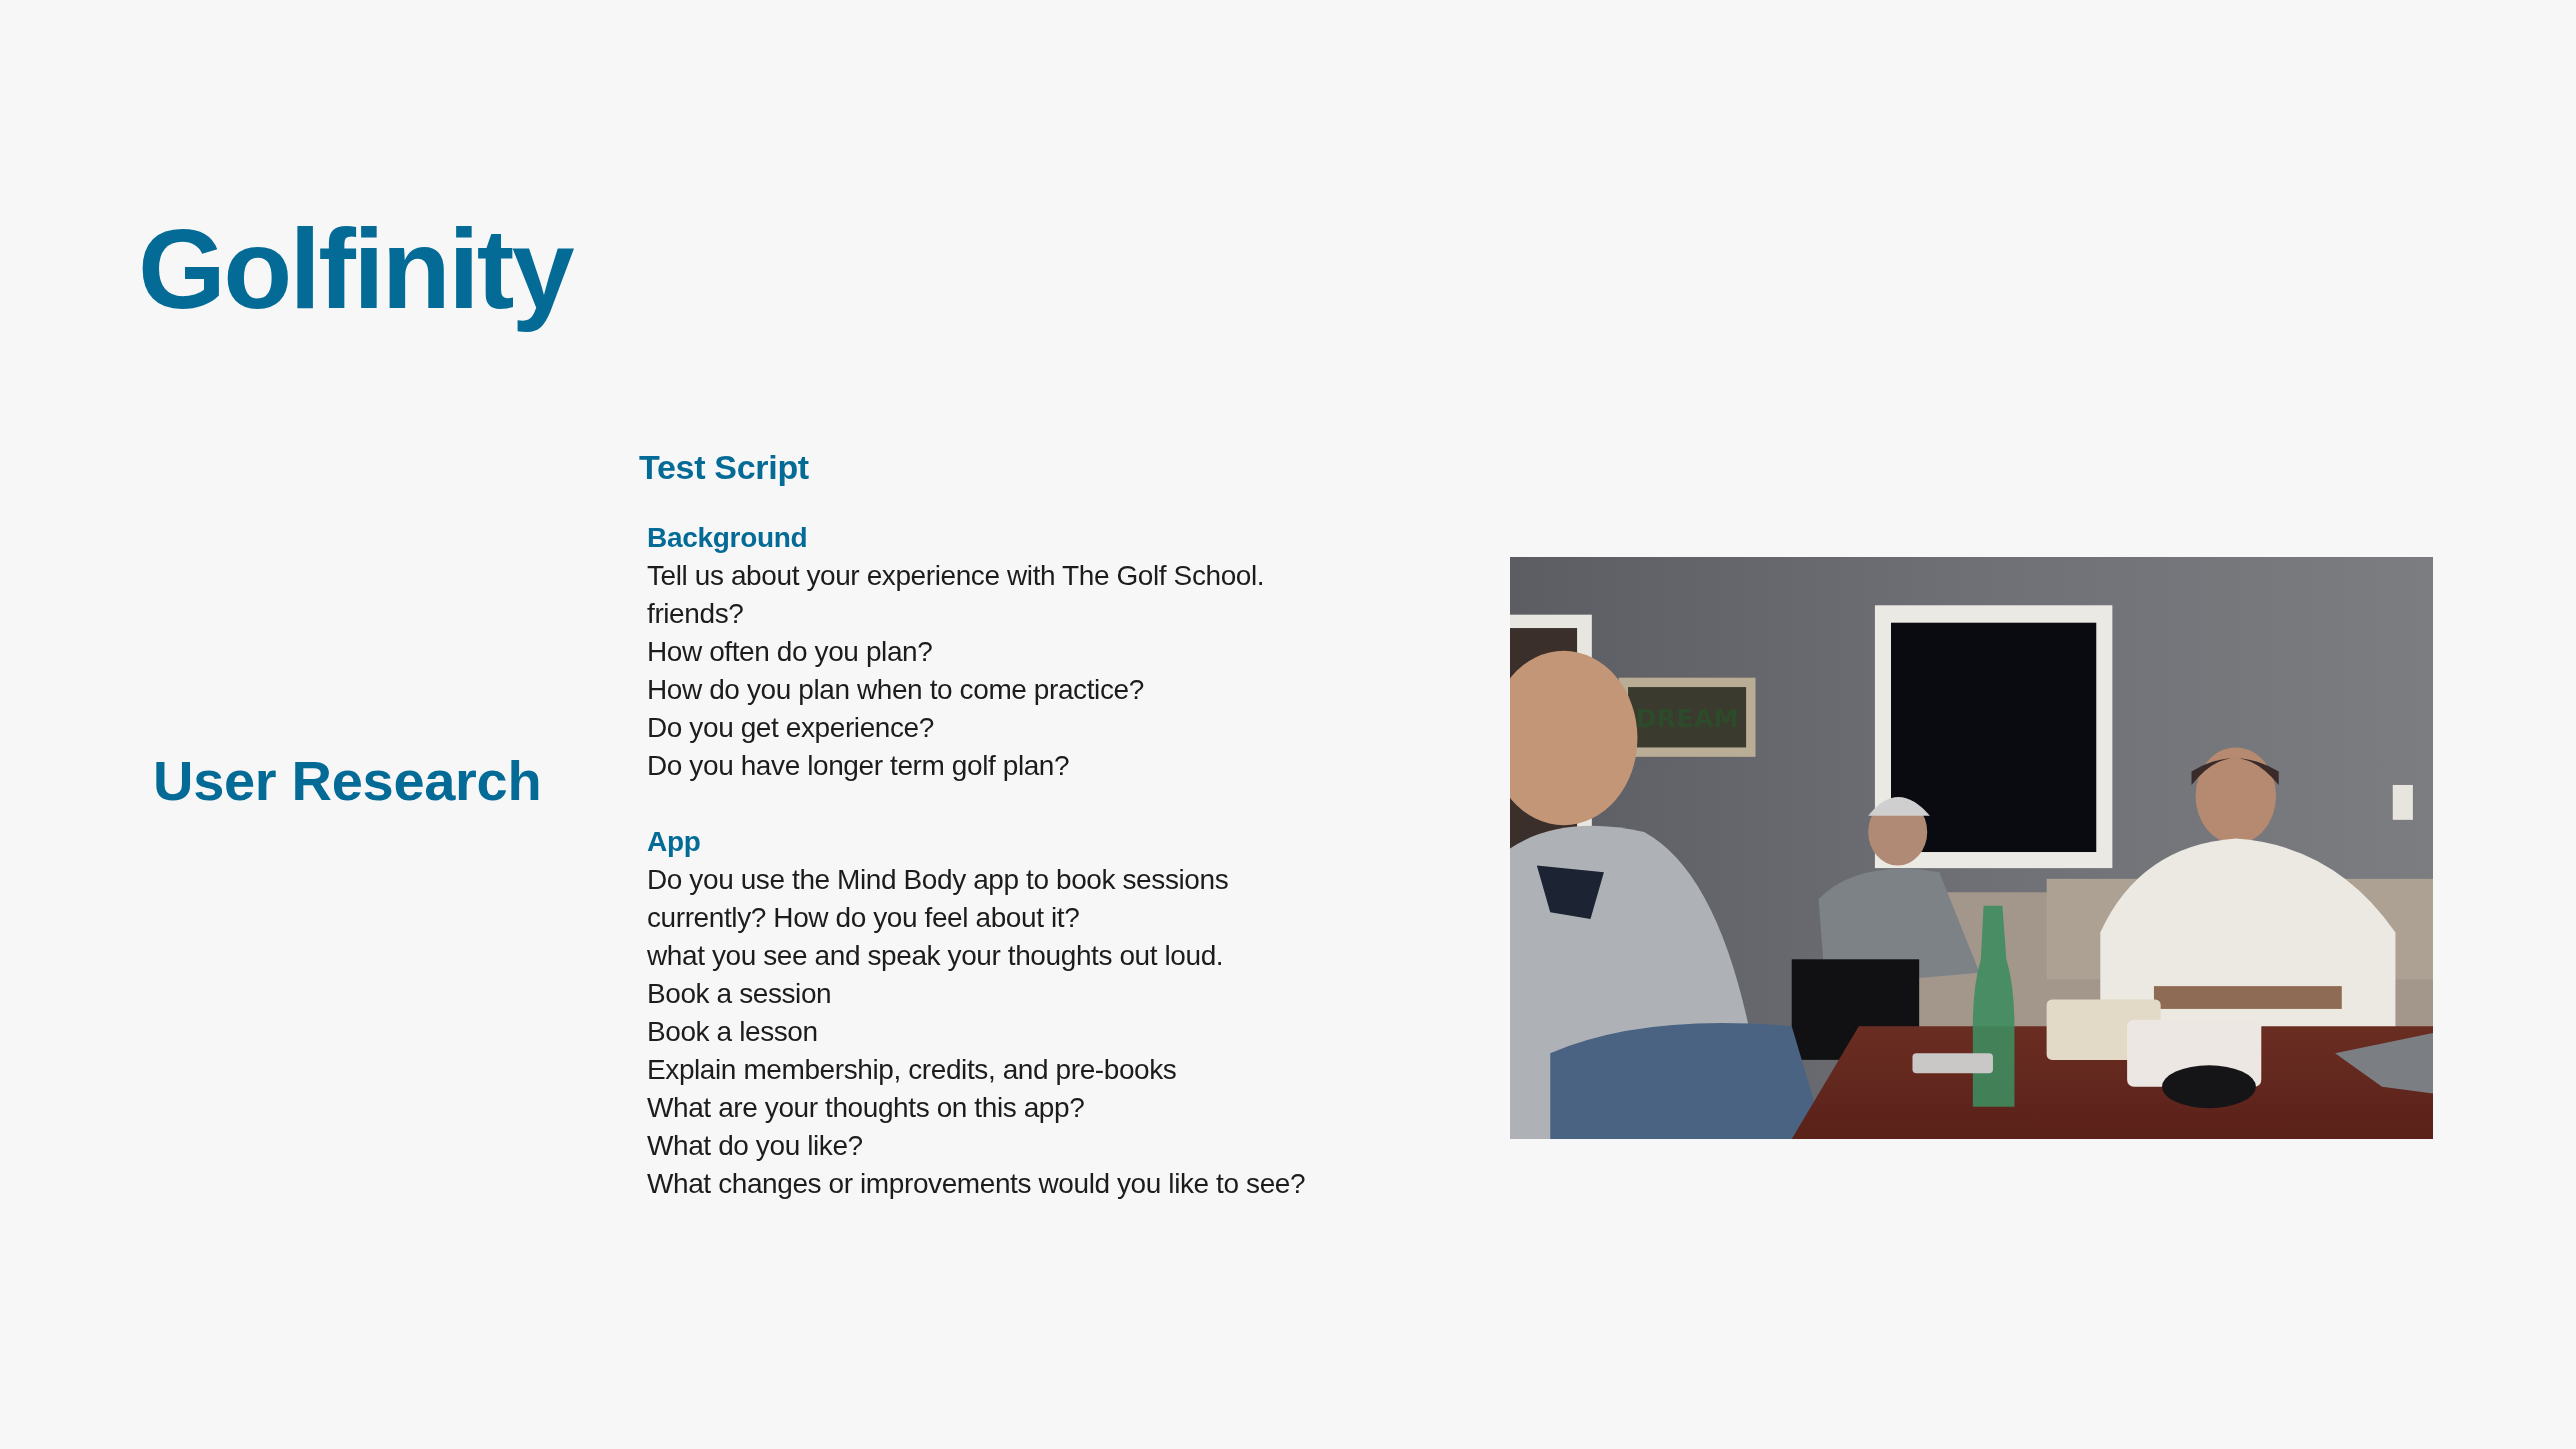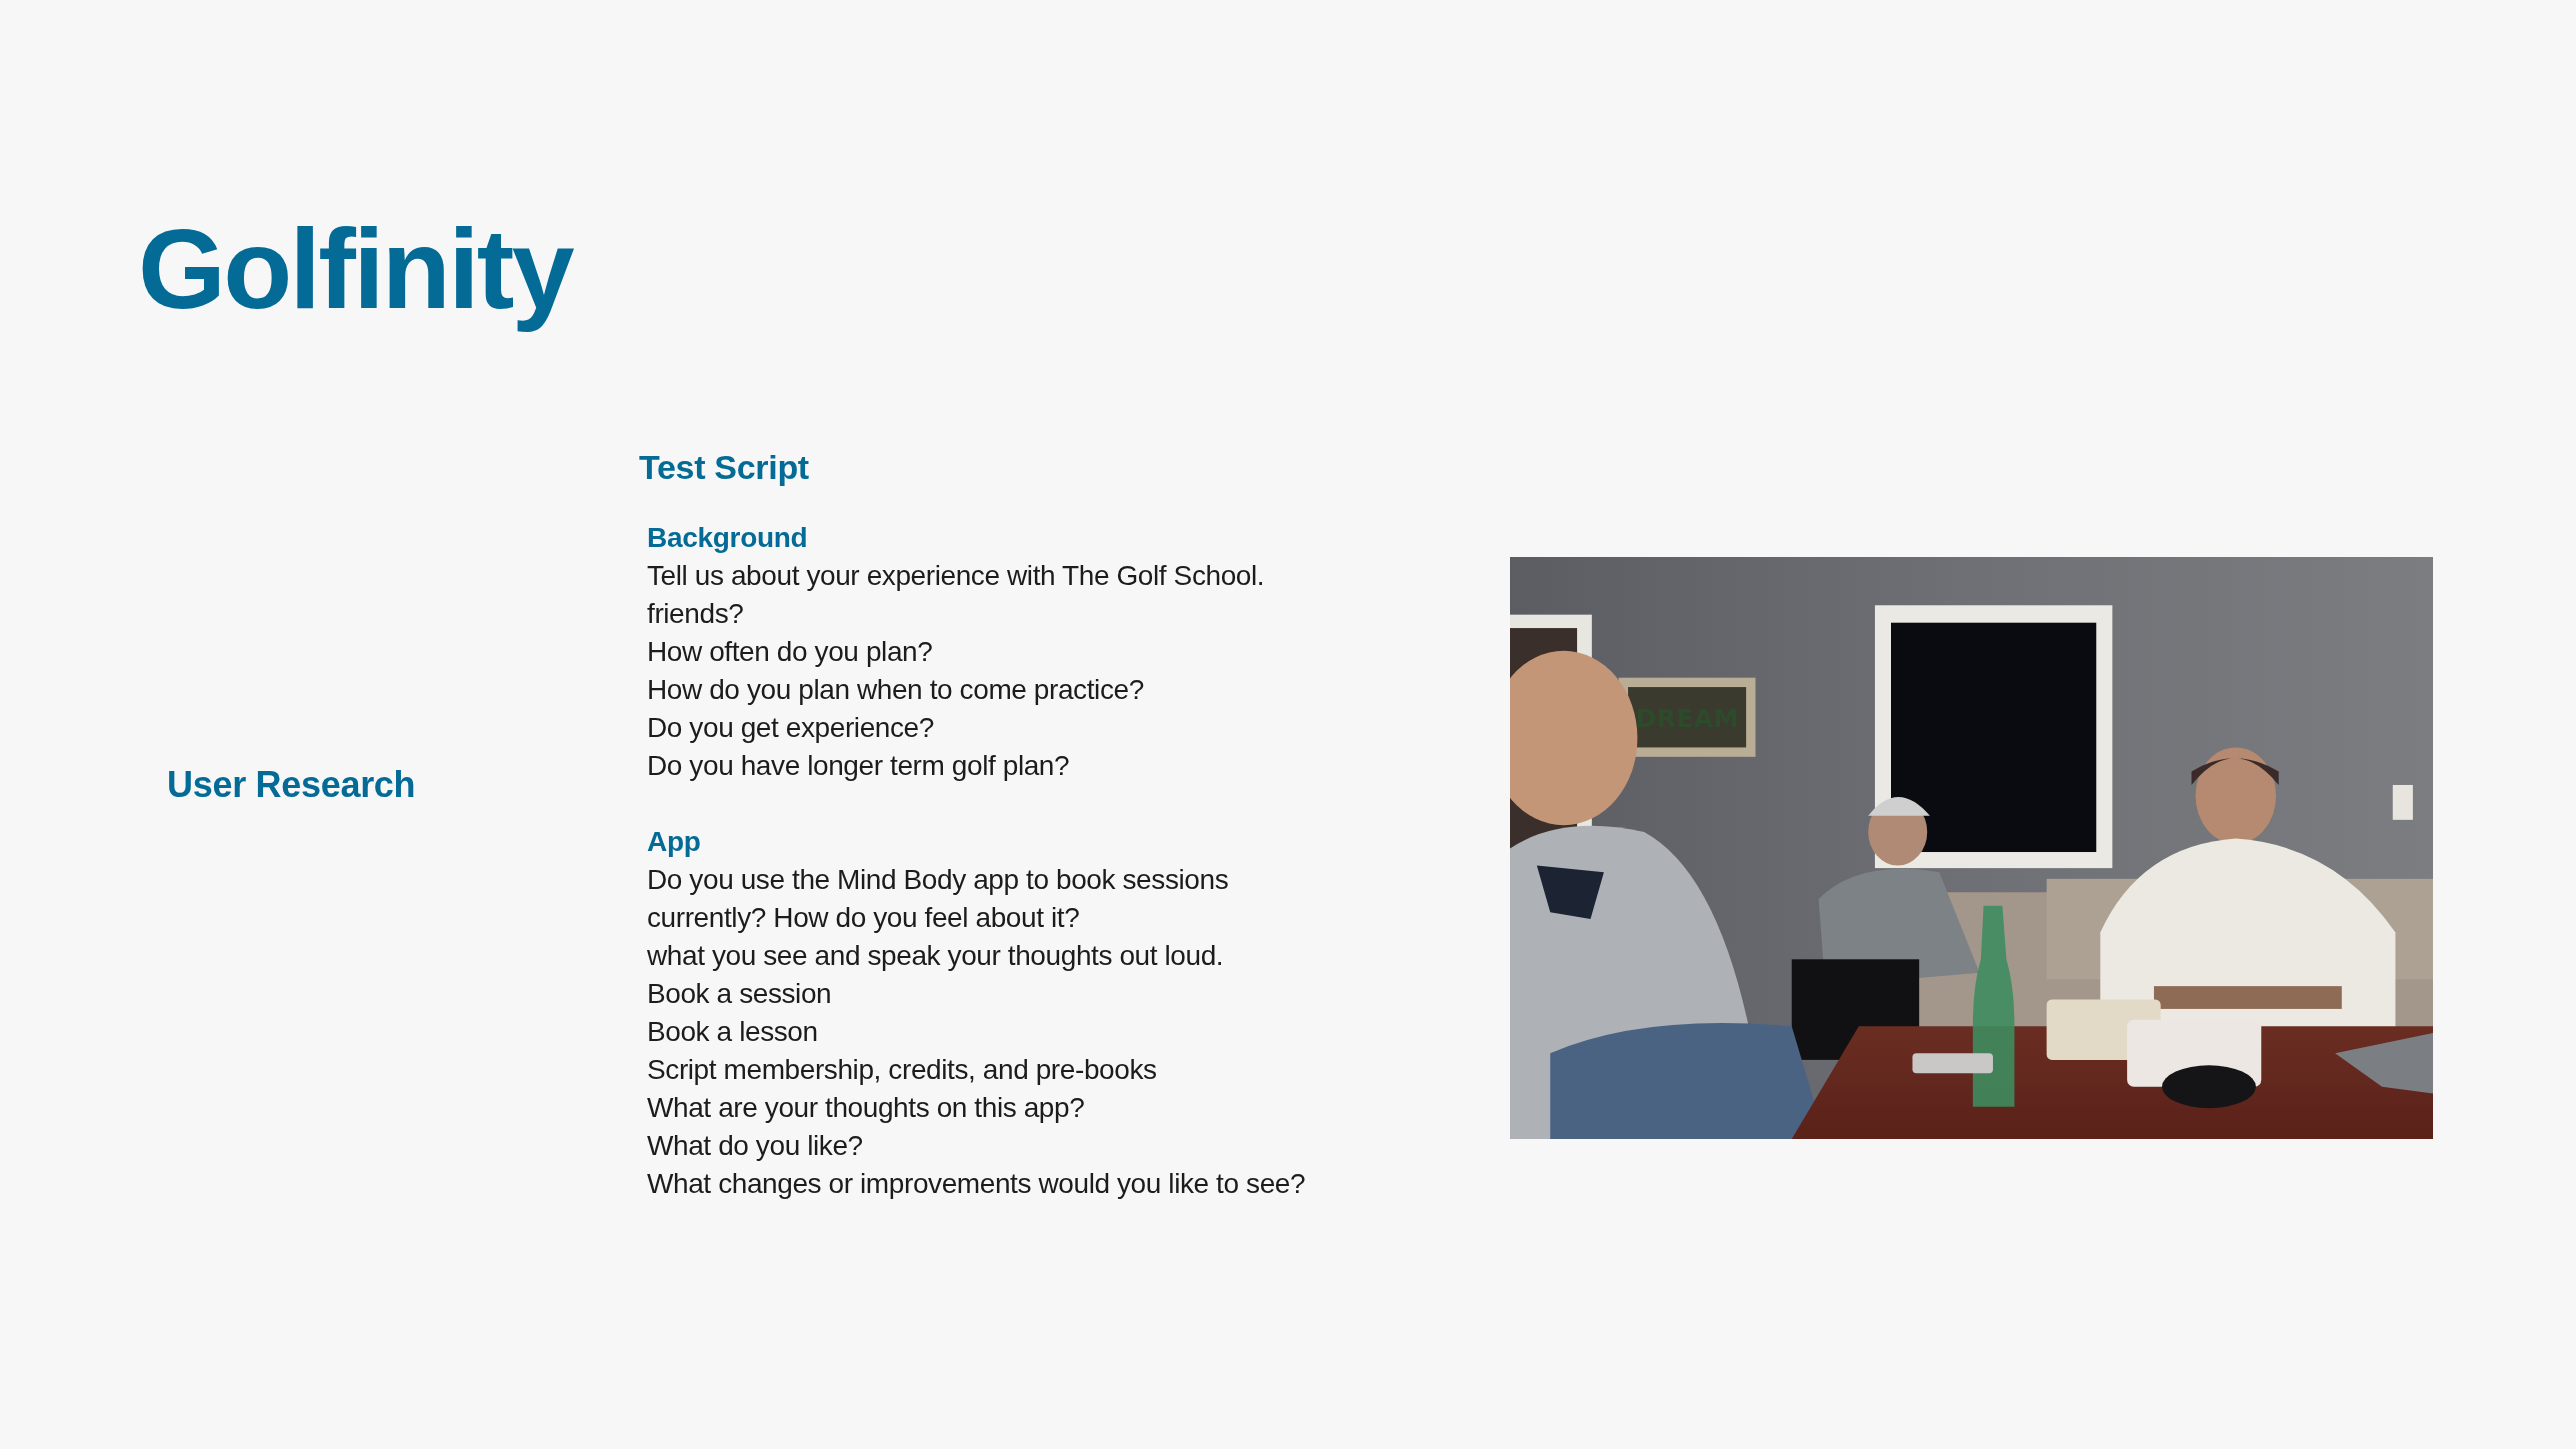--- a/index.html
+++ b/index.html
@@ -32,8 +32,8 @@
       position: absolute;
       left: 150px;
       top: 750px;
-      margin: 17px;
-      font-size: 36px;
+      margin: 3px;
+      font-size: 56px;
       font-weight: 700;
       color: #046b97;
       line-height: 1;

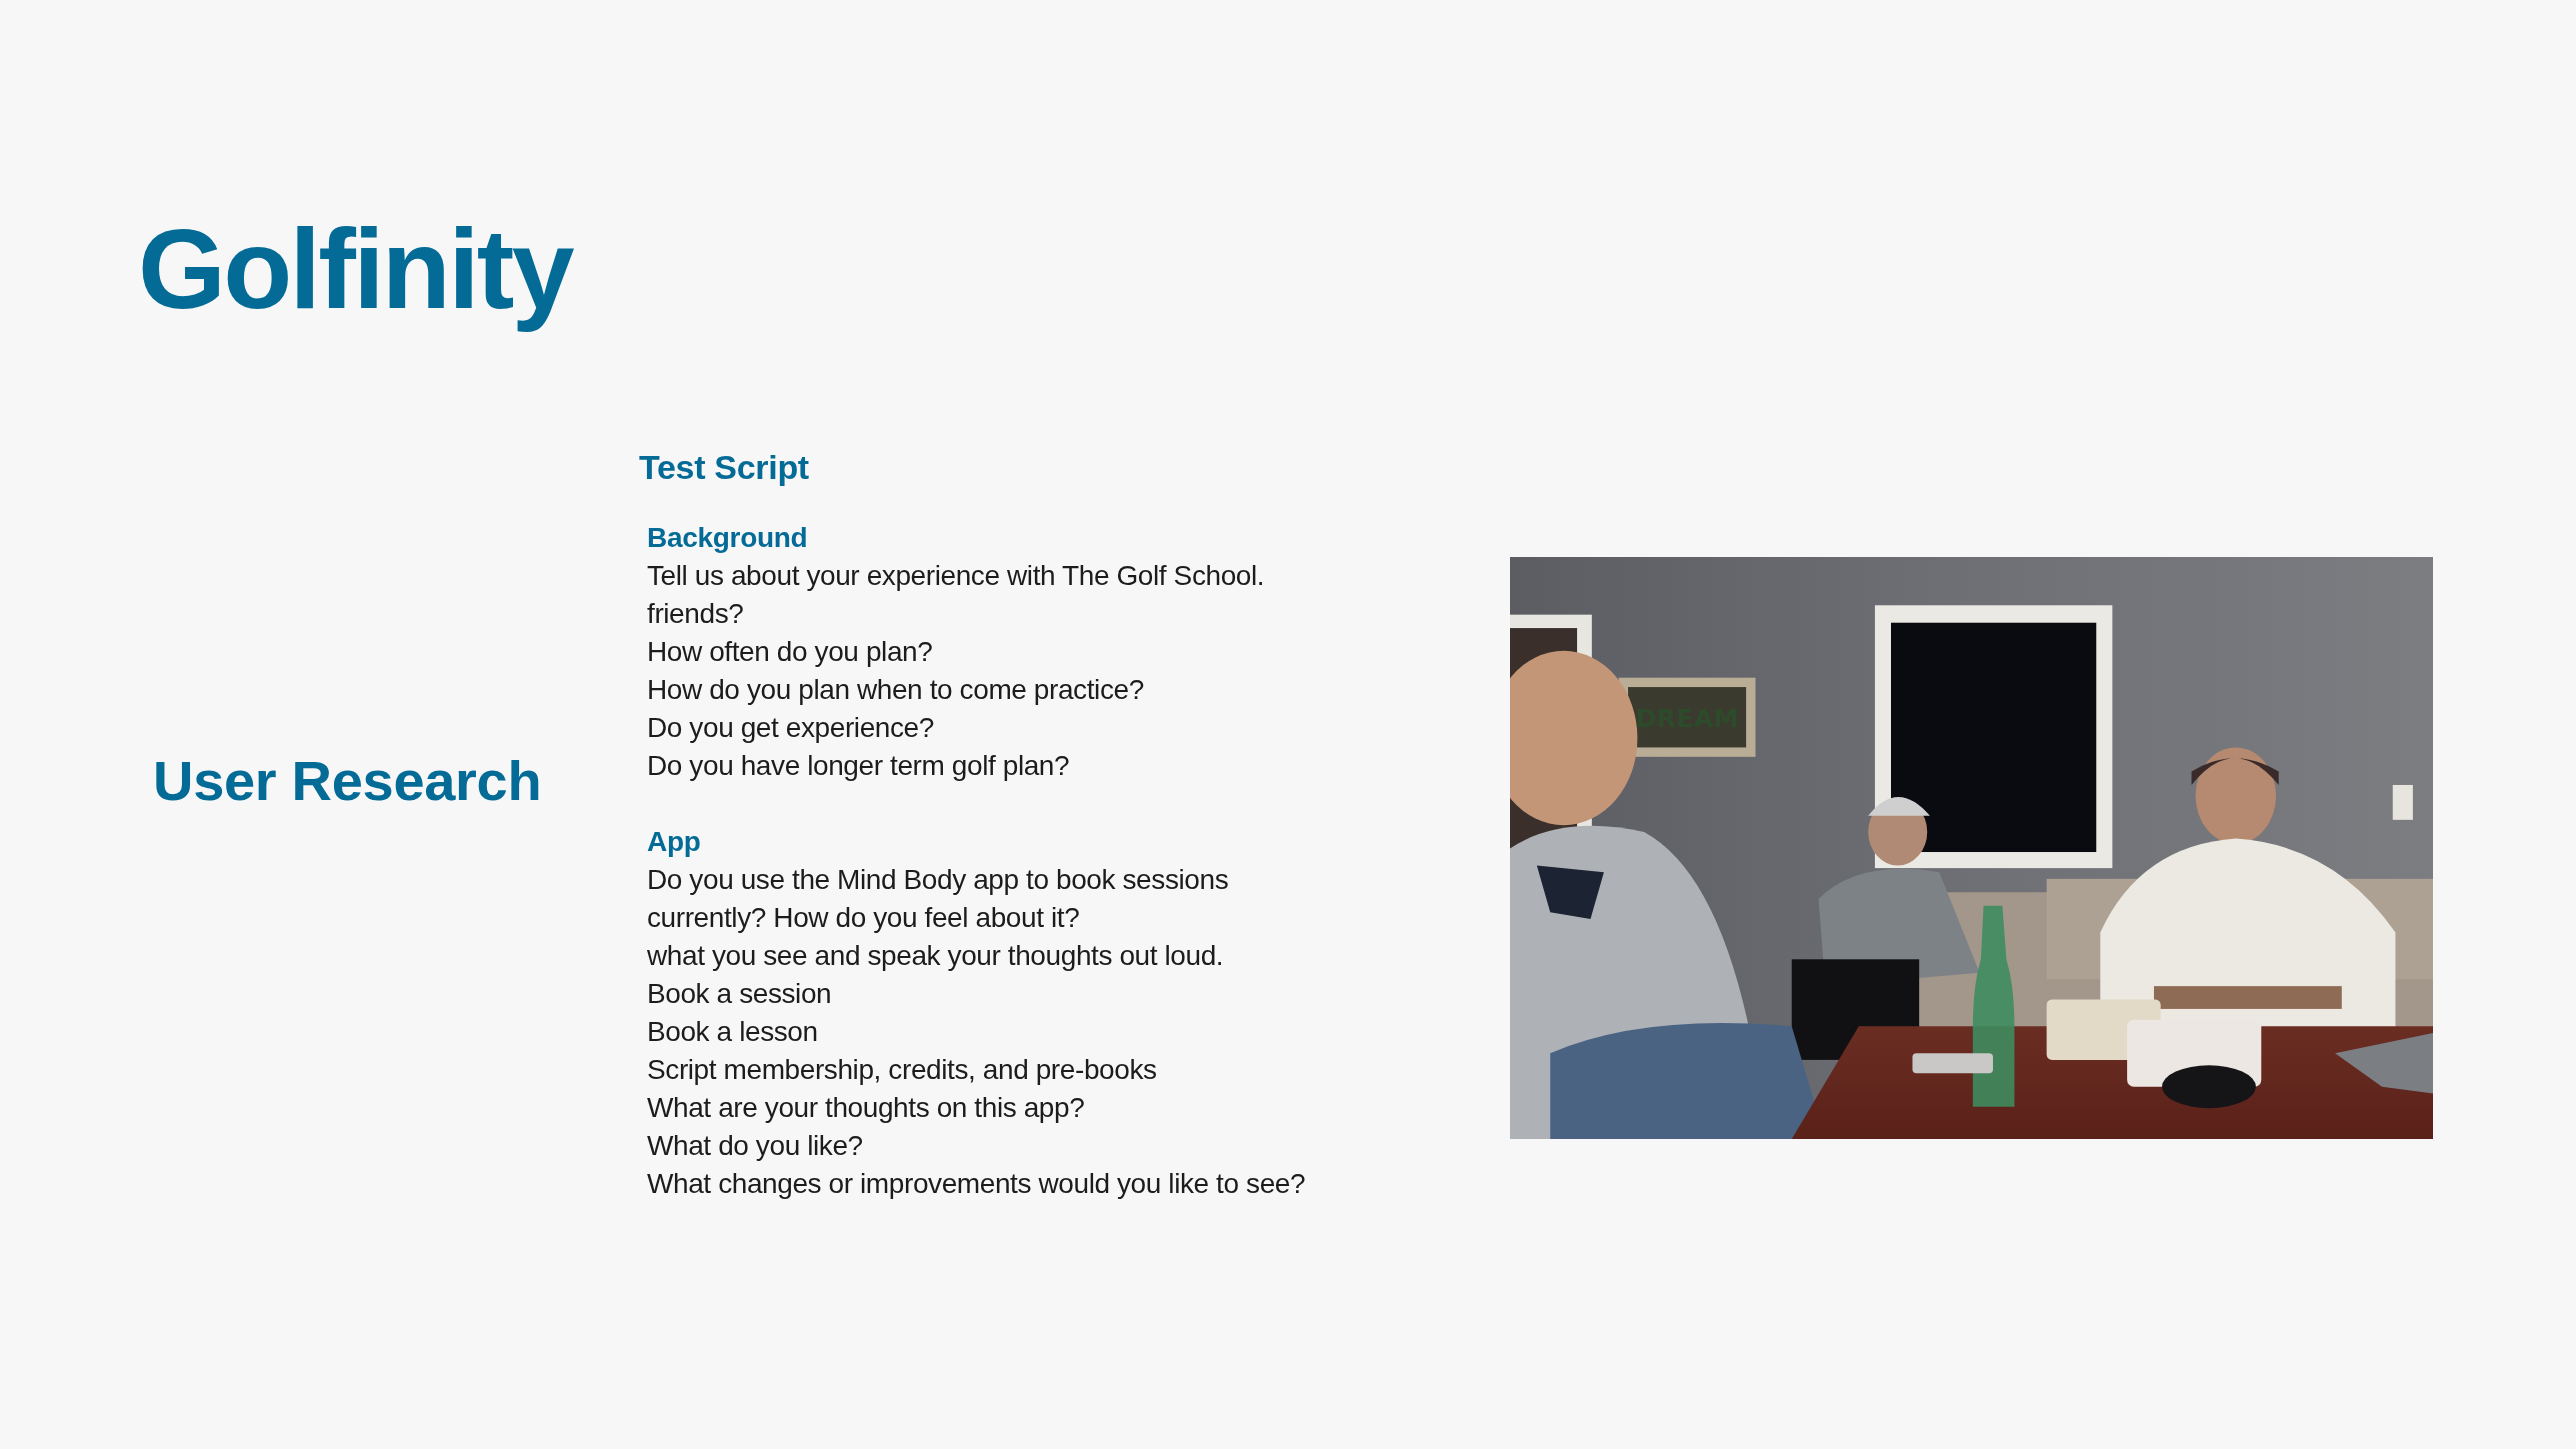--- a/index.html
+++ b/index.html
@@ -117,7 +117,7 @@
         <li>what you see and speak your thoughts out loud.</li>
         <li>Book a session</li>
         <li>Book a lesson</li>
-        <li>Script membership, credits, and pre-books</li>
+        <li>Explain membership, credits, and pre-books</li>
         <li>What are your thoughts on this app?</li>
         <li>What do you like?</li>
         <li>What changes or improvements would you like to see?</li>

